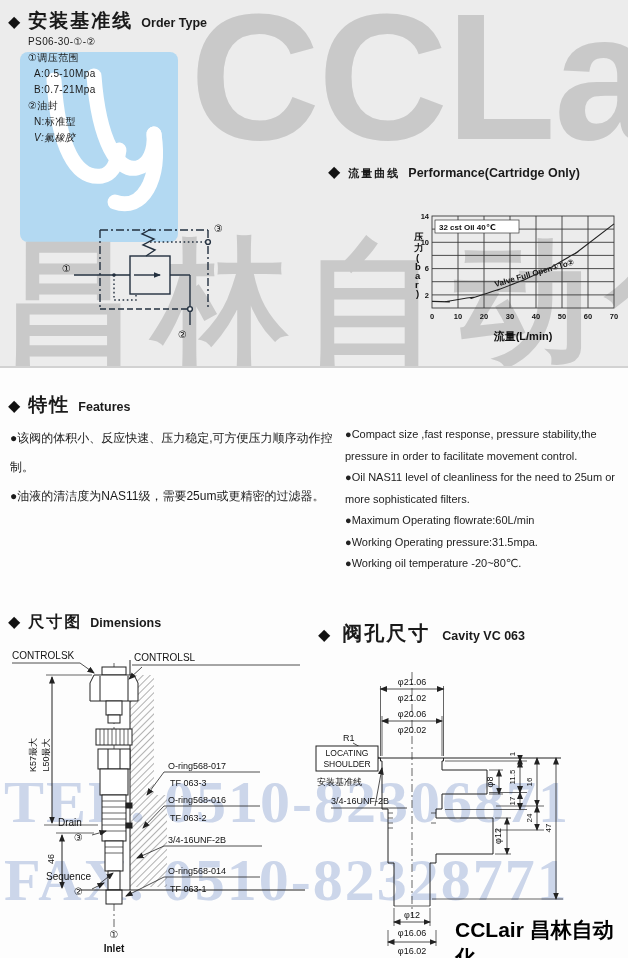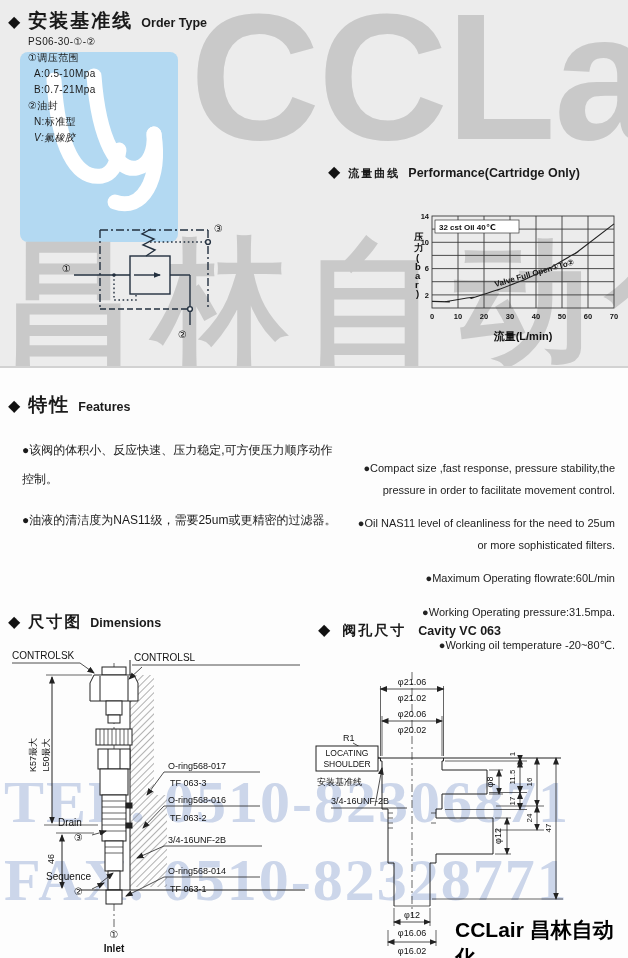--- a/index.html
+++ b/index.html
@@ -29,7 +29,7 @@
   
   .feat-cn{position:absolute;left:10px;top:424px;width:346px;font-size:12px;line-height:29px;z-index:3;}
   .feat-en{position:absolute;left:345px;top:446px;width:282px;font-size:11px;line-height:21.5px;color:#222;z-index:3;text-align:right;}
-  .feat-cn div,.feat-en div{margin:12px;}
+  .feat-cn div,.feat-en div{margin:0;}
   
   .svg-abs{position:absolute;z-index:2;}
   

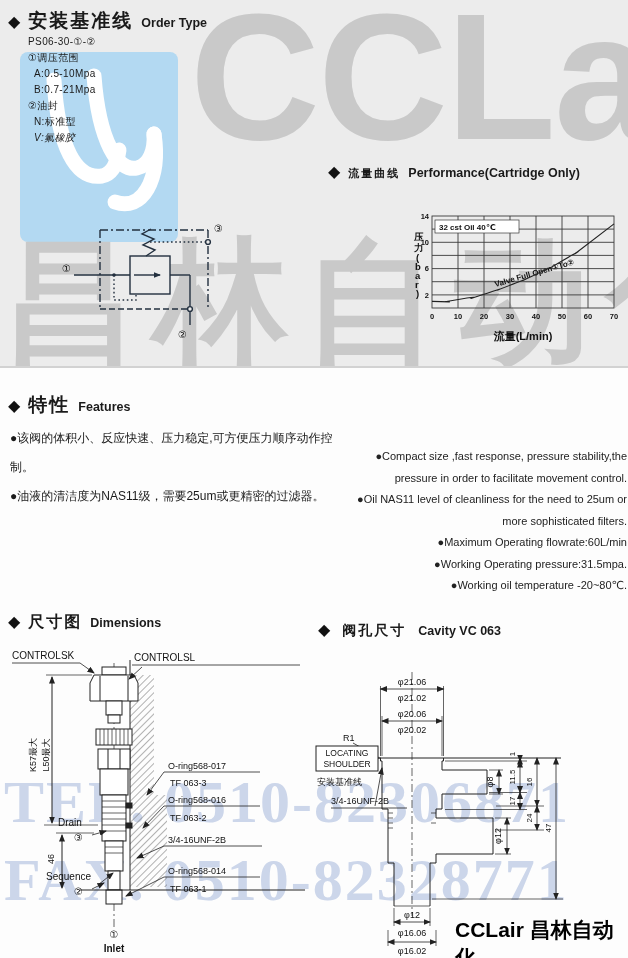--- a/index.html
+++ b/index.html
@@ -28,7 +28,7 @@
                letter-spacing:.4px;}
   
   .feat-cn{position:absolute;left:10px;top:424px;width:346px;font-size:12px;line-height:29px;z-index:3;}
-  .feat-en{position:absolute;left:345px;top:446px;width:282px;font-size:11px;line-height:21.5px;color:#222;z-index:3;text-align:right;}
+  .feat-en{position:absolute;left:345px;top:424px;width:282px;font-size:11px;line-height:21.5px;color:#222;z-index:3;}
   .feat-cn div,.feat-en div{margin:0;}
   
   .svg-abs{position:absolute;z-index:2;}

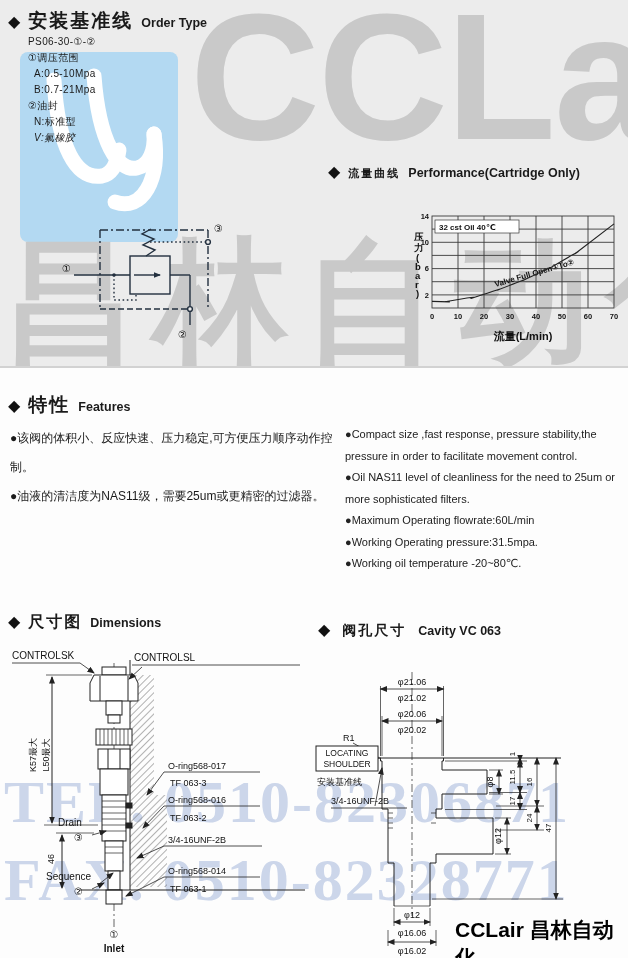--- a/index.html
+++ b/index.html
@@ -182,7 +182,7 @@
   </div>
   <div class="sec-head" style="left:318px;top:620px;gap:12px;">
     <span class="diamond">◆</span>
-    <span class="head-cn" style="font-size:14px;">阀孔尺寸</span>
+    <span class="head-cn" style="font-size:20px;">阀孔尺寸</span>
     <span class="head-en">Cavity VC 063</span>
   </div>
 

